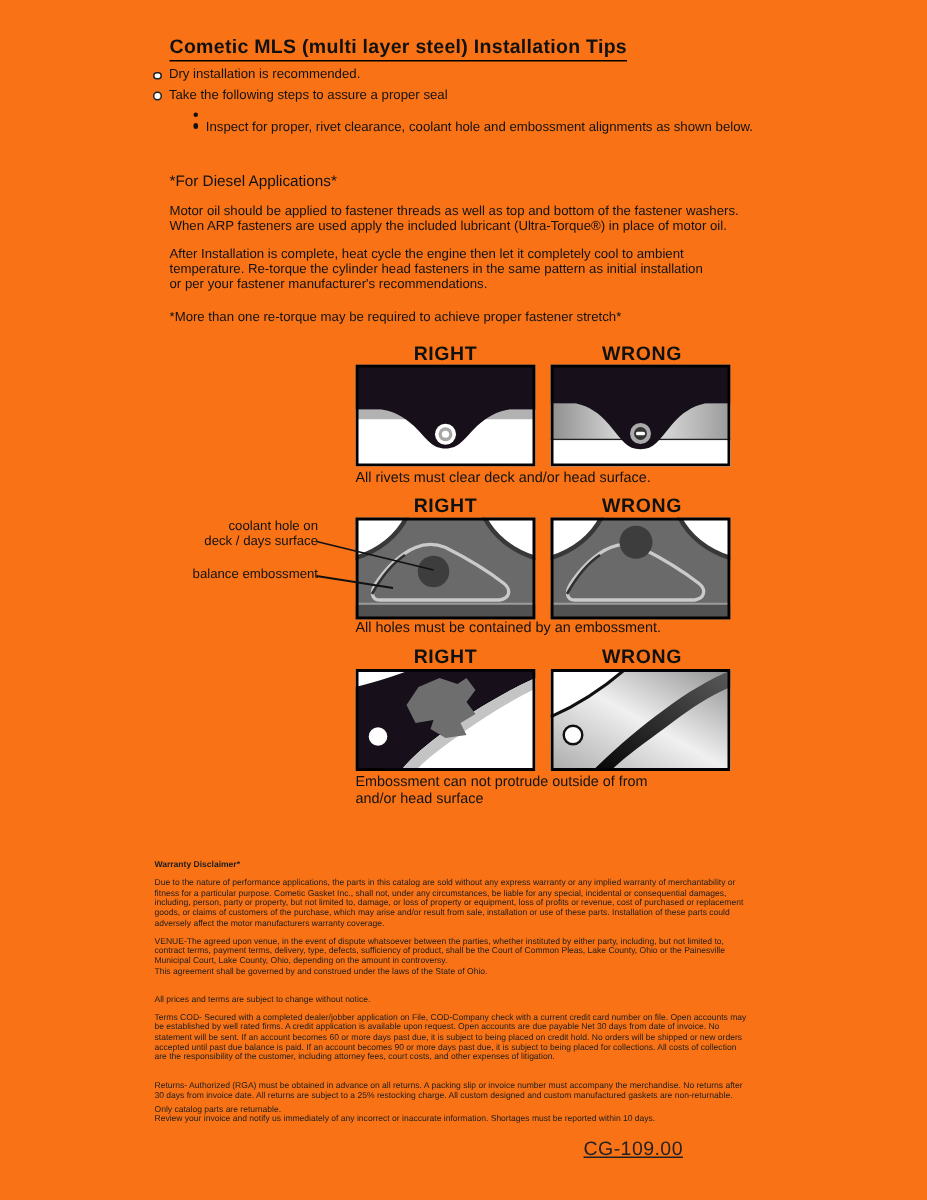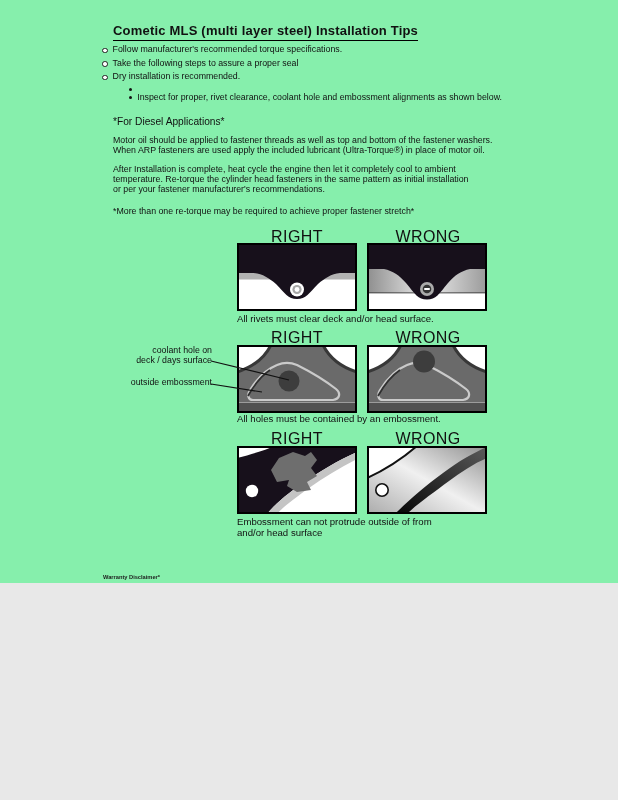--- a/index.html
+++ b/index.html
@@ -4,7 +4,7 @@
 <style>
   html,body{margin:0;padding:0;background:#e8e8e8;}
   .page{
-    position:relative;width:618px;height:583px;background:#86efac;
+    position:relative;width:618px;height:800px;background:#f97316;
     font-family:"Liberation Sans","DejaVu Sans",sans-serif;color:#111;
     overflow:hidden;margin:0 auto;
   }

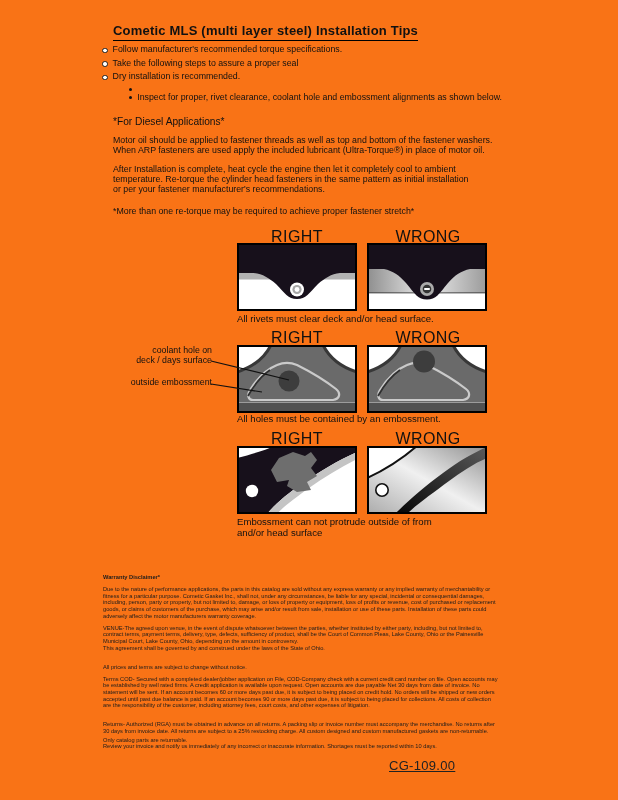--- a/index.html
+++ b/index.html
@@ -76,10 +76,6 @@
   <h1 class="title">Cometic MLS (multi layer steel) Installation Tips</h1>
 
   <div class="bullets">
-    <div class="b">
-      <span class="mk ring"></span>
-      <span>Follow manufacturer's recommended torque specifications.</span>
-    </div>
     <div class="b">
       <span class="mk ring"></span>
       <span>Take the following steps to assure a proper seal</span>

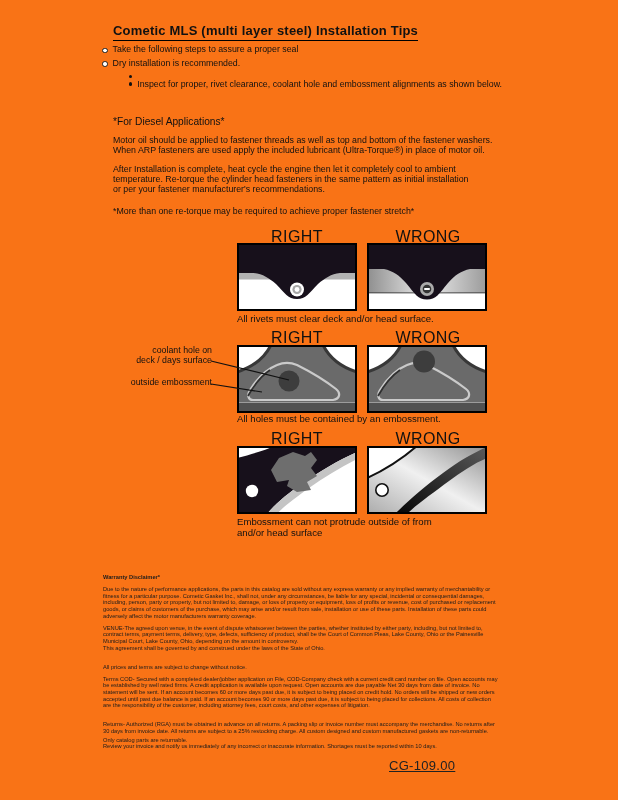--- a/index.html
+++ b/index.html
@@ -78,11 +78,11 @@
   <div class="bullets">
     <div class="b">
       <span class="mk ring"></span>
-      <span>Take the following steps to assure a proper seal</span>
+      <span>Dry installation is recommended.</span>
     </div>
     <div class="b">
       <span class="mk ring"></span>
-      <span>Dry installation is recommended.</span>
+      <span>Take the following steps to assure a proper seal</span>
     </div>
     <div class="b sub">
       <span class="mk dot"></span>

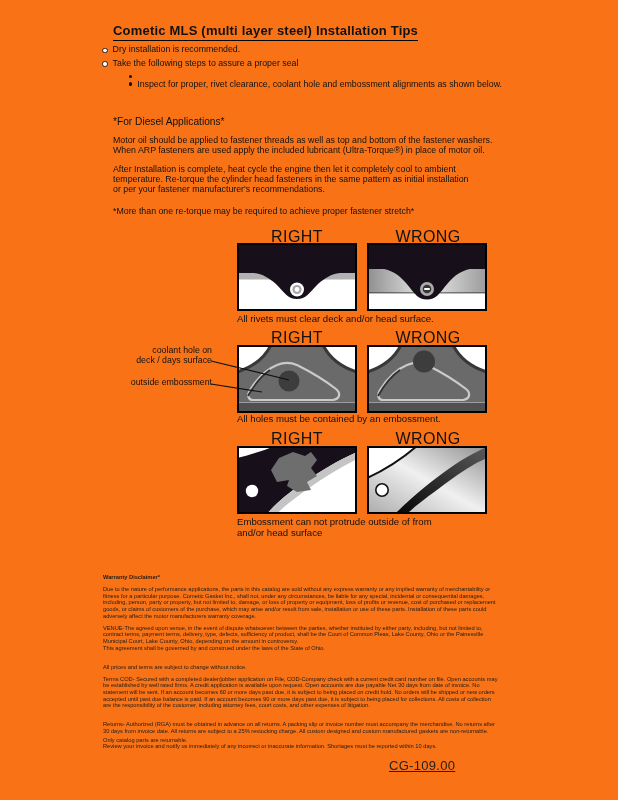--- a/index.html
+++ b/index.html
@@ -29,7 +29,7 @@
   #para2{top:163.5px;}
   #note1{top:205.5px;}
   .dg-label{
-    position:absolute;font-size:16px;font-weight:normal;letter-spacing:.4px;
+    position:absolute;font-size:13px;font-weight:bold;letter-spacing:.4px;
     text-align:center;width:120px;
   }
   .dg-box{position:absolute;width:120px;height:68px;}

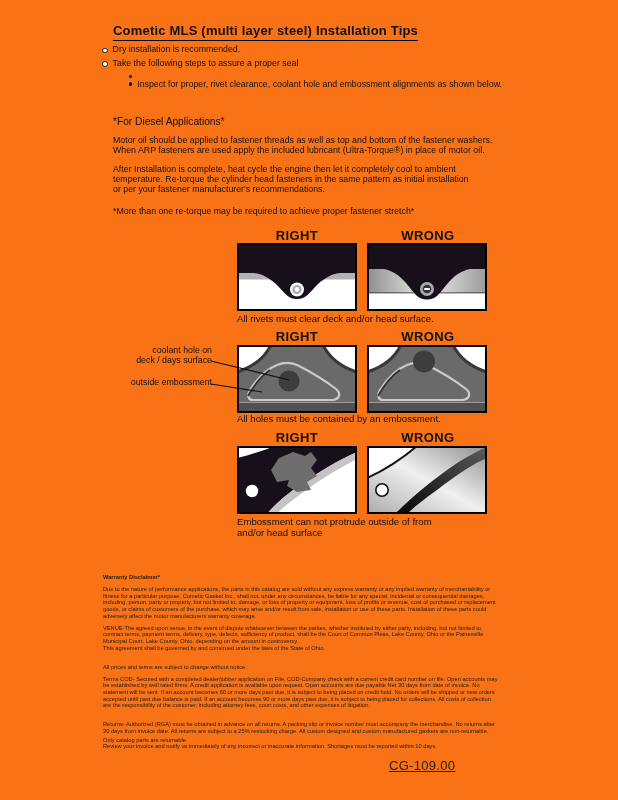--- a/index.html
+++ b/index.html
@@ -137,7 +137,7 @@
 
   <div class="sidelabel pre" style="top:344.5px">coolant hole on
 deck / days surface</div>
-  <div class="sidelabel" style="top:377px">outside embossment</div>
+  <div class="sidelabel" style="top:377px">balance embossment</div>
 
   <svg id="leader-overlay" viewBox="0 0 100 45">
     <line x1="6" y1="6" x2="84" y2="25" stroke="#111" stroke-width="1.2"></line>

